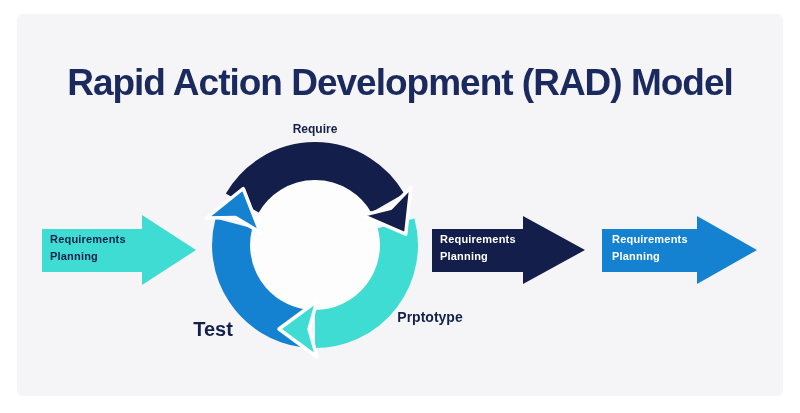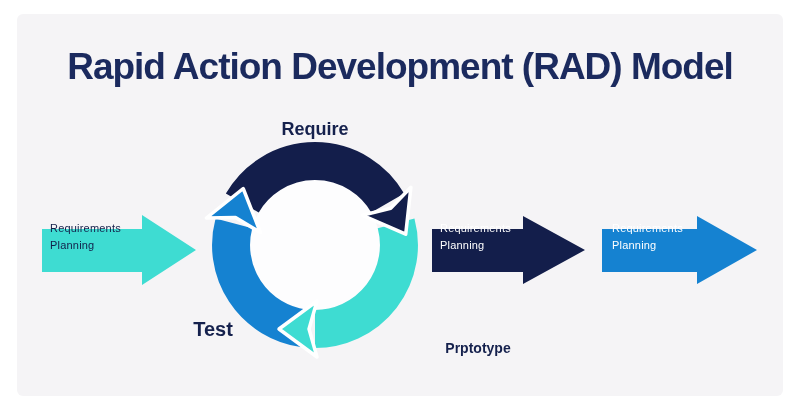--- a/index.html
+++ b/index.html
@@ -22,7 +22,7 @@
     position: absolute;
     left: 17px; right: 17px;
     top: 46px;
-    margin: 0;
+    margin: 16px;
     text-align: center;
     font-size: 37px;
     font-weight: 700;

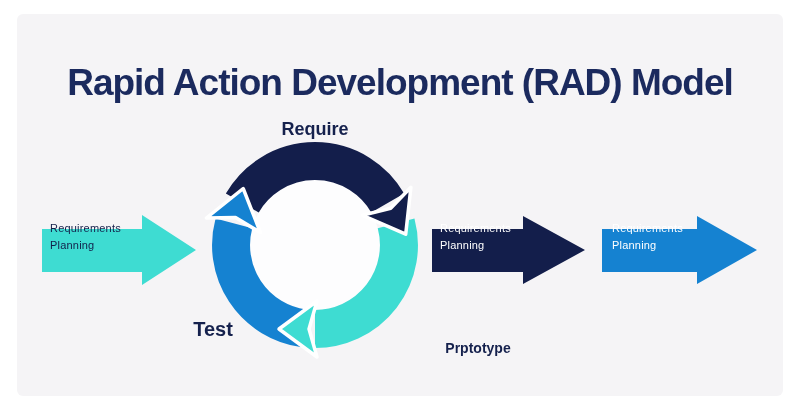--- a/index.html
+++ b/index.html
@@ -42,7 +42,7 @@
     color: #15214d;
     white-space: nowrap;
   }
-  .lbl-require { left: 315px; top: 129px; font-size: 18px; }
+  .lbl-require { left: 315px; top: 129px; font-size: 12px; }
   .lbl-user    { left: 318px; top: 244px; font-size: 15px; }
   .lbl-test    { left: 213px; top: 329px; font-size: 20px; }
   .lbl-proto   { left: 430px; top: 348px; font-size: 14px; margin-left: 48px; }

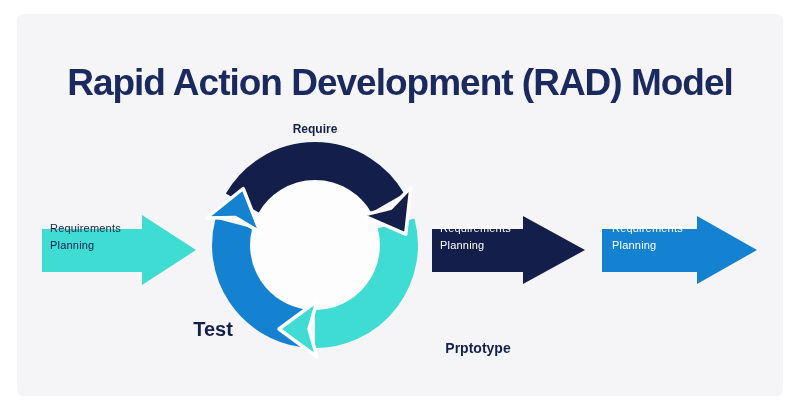--- a/index.html
+++ b/index.html
@@ -57,9 +57,9 @@
   .flow-3 { left: 600px; width: 160px; }
   .flow-text {
     position: absolute;
-    left: 10px; top: 7px;
+    left: 10px; top: 18px;
     font-size: 11px;
-    font-weight: 400;
+    font-weight: 700;
     line-height: 17px;
     letter-spacing: 0.2px;
   }

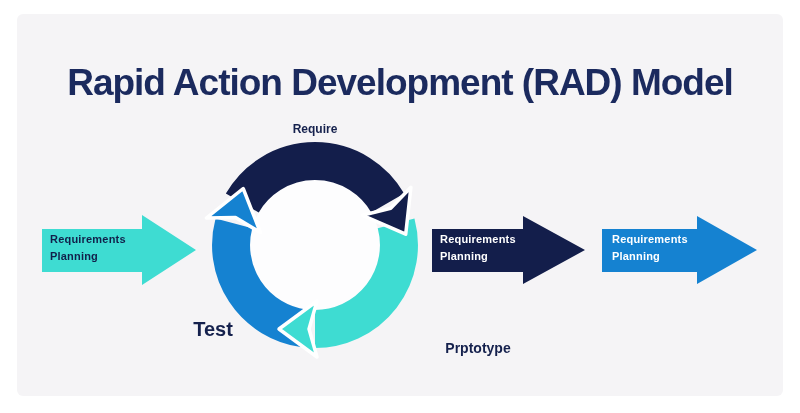--- a/index.html
+++ b/index.html
@@ -45,7 +45,7 @@
   .lbl-require { left: 315px; top: 129px; font-size: 12px; }
   .lbl-user    { left: 318px; top: 244px; font-size: 15px; }
   .lbl-test    { left: 213px; top: 329px; font-size: 20px; }
-  .lbl-proto   { left: 430px; top: 348px; font-size: 14px; margin-left: 48px; }
+  .lbl-proto   { left: 430px; top: 317px; font-size: 14px; }
   .flow {
     position: absolute;
     top: 213px;

